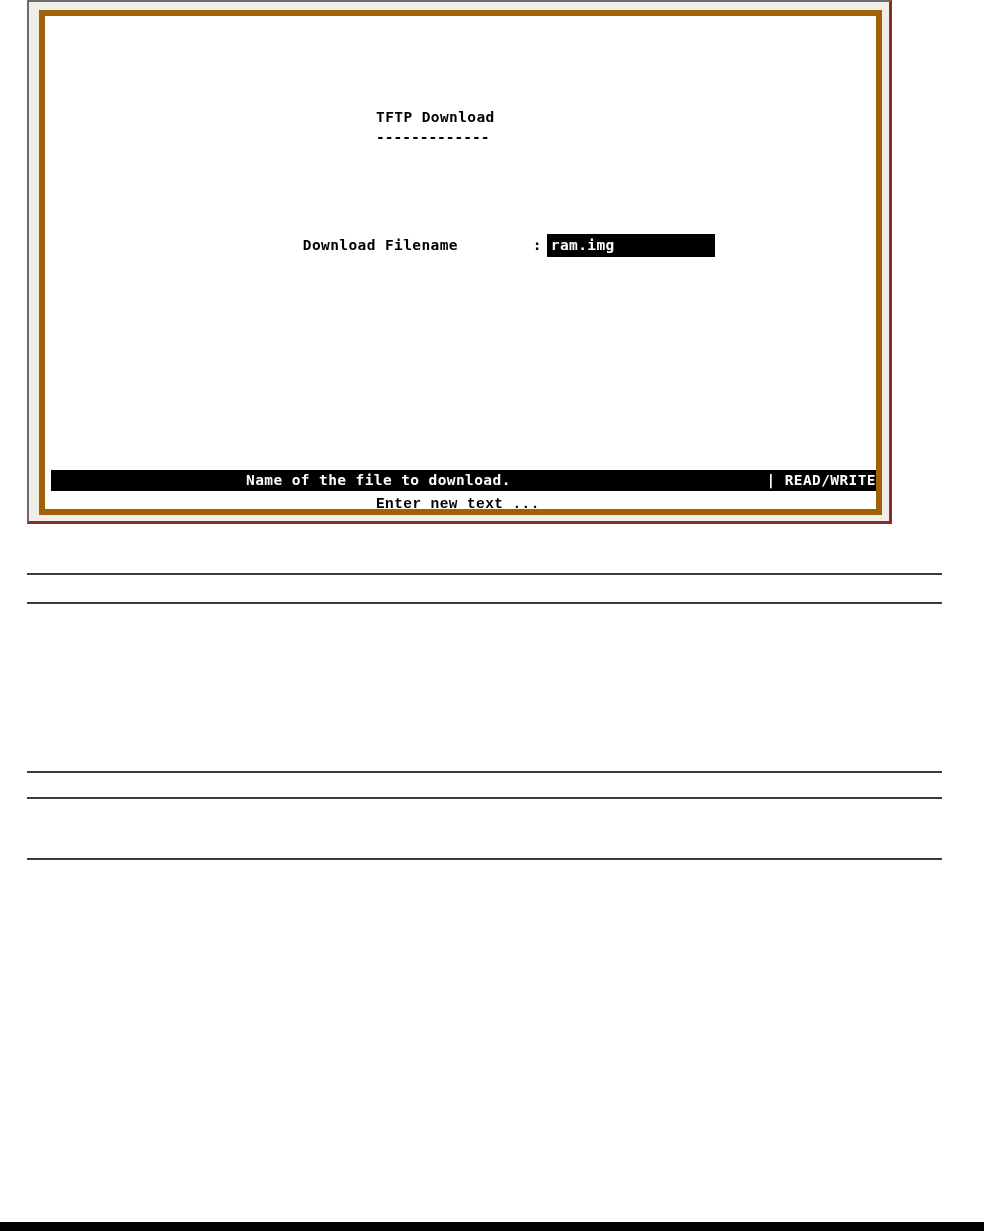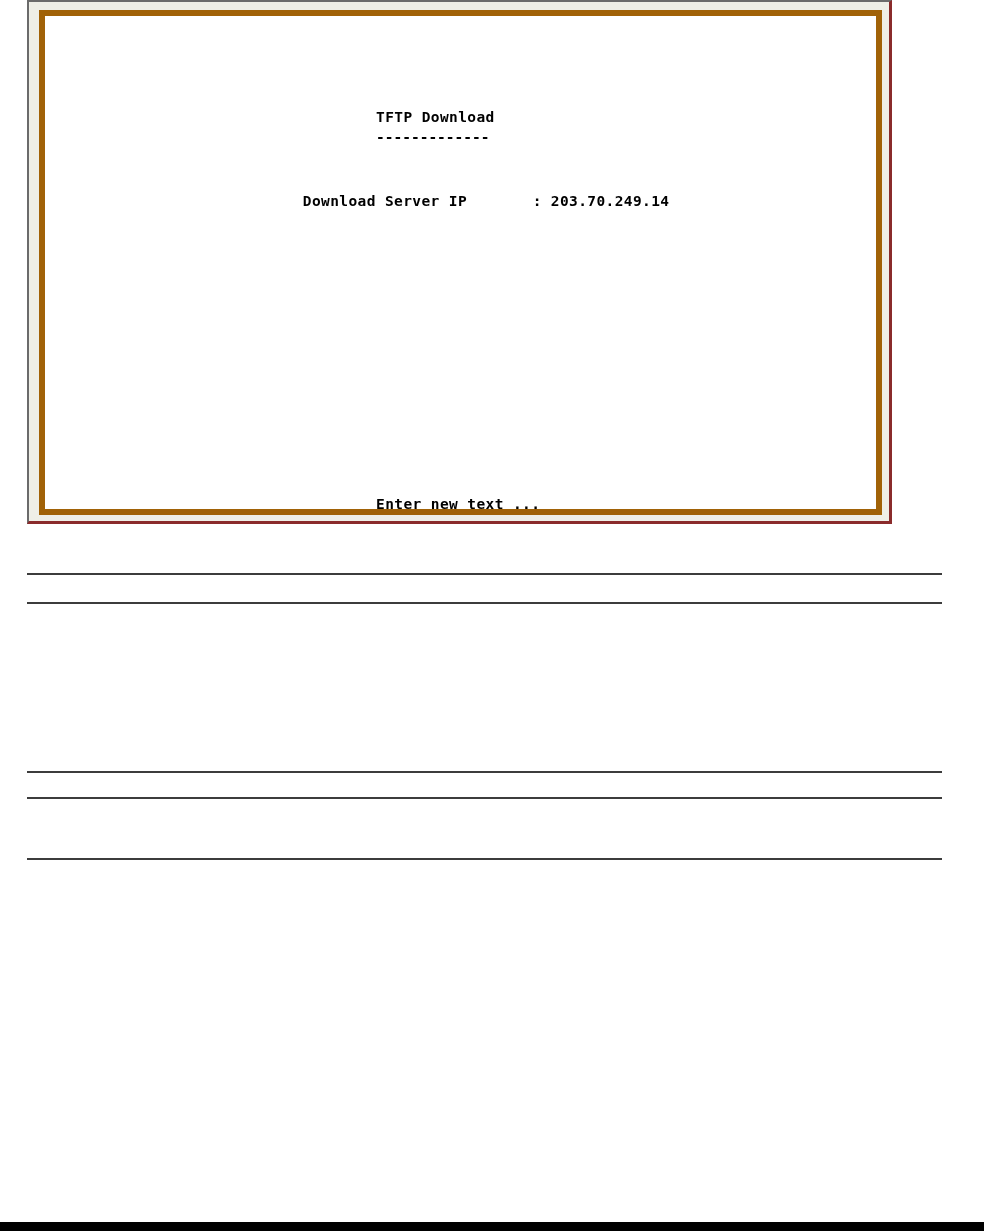--- a/index.html
+++ b/index.html
@@ -160,9 +160,6 @@
 
     <div class="term-line" id="title-rule">-------------</div>
 
-    <div class="field-row" id="row-server">
-      <span class="field-label">Download Server IP</span><span class="field-colon">:</span><span class="field-value-plain">203.70.249.14</span>
-    </div>
 
 
 

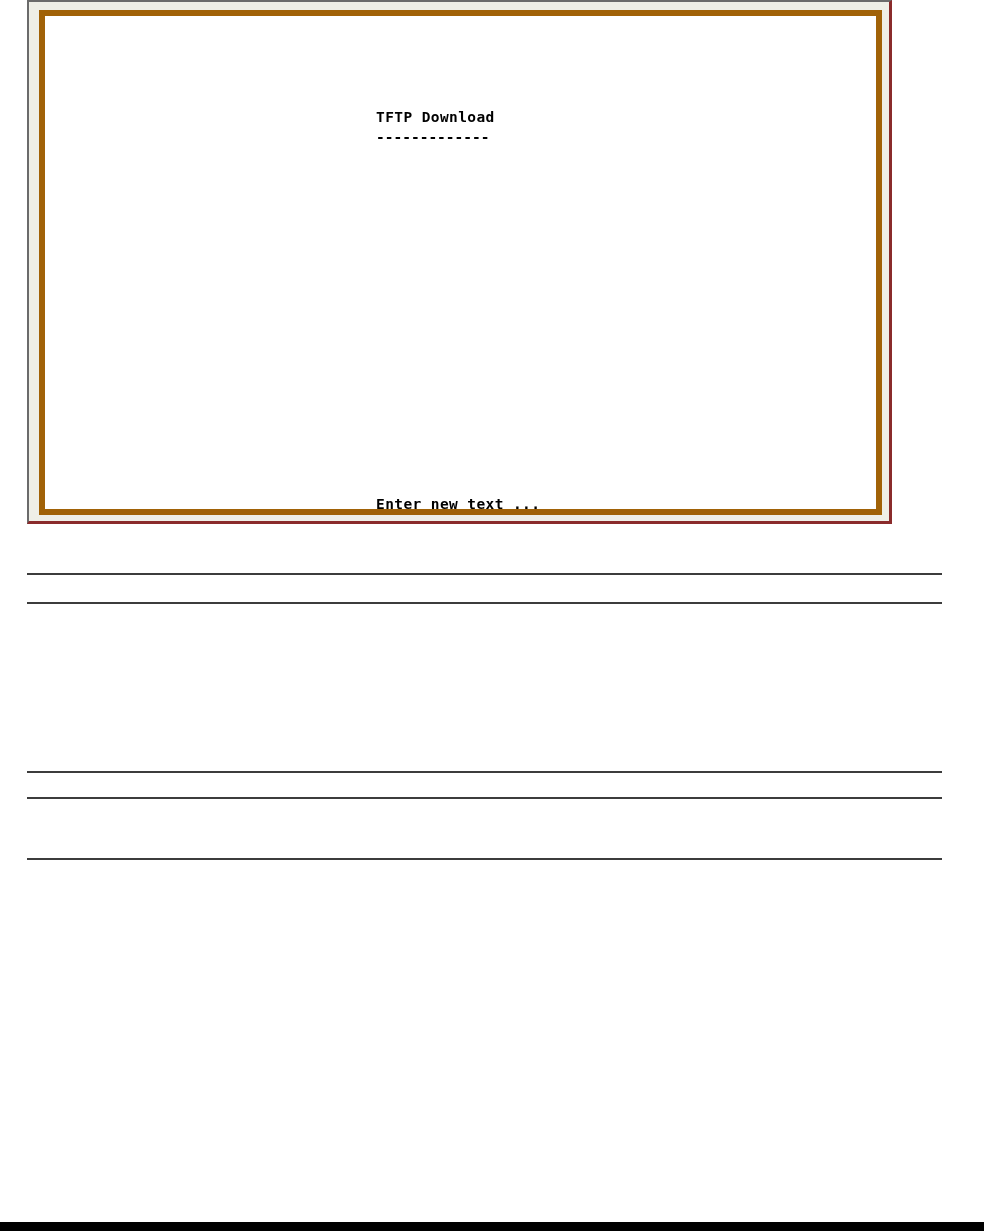--- a/index.html
+++ b/index.html
@@ -161,6 +161,9 @@
     <div class="term-line" id="title-rule">-------------</div>
 
 
+    <div class="field-row" id="row-filename">
+      <span class="field-label">Download Filename</span><span class="field-colon">:</span><span class="field-value-selected">ram.img</span>
+    </div>
 
 
 

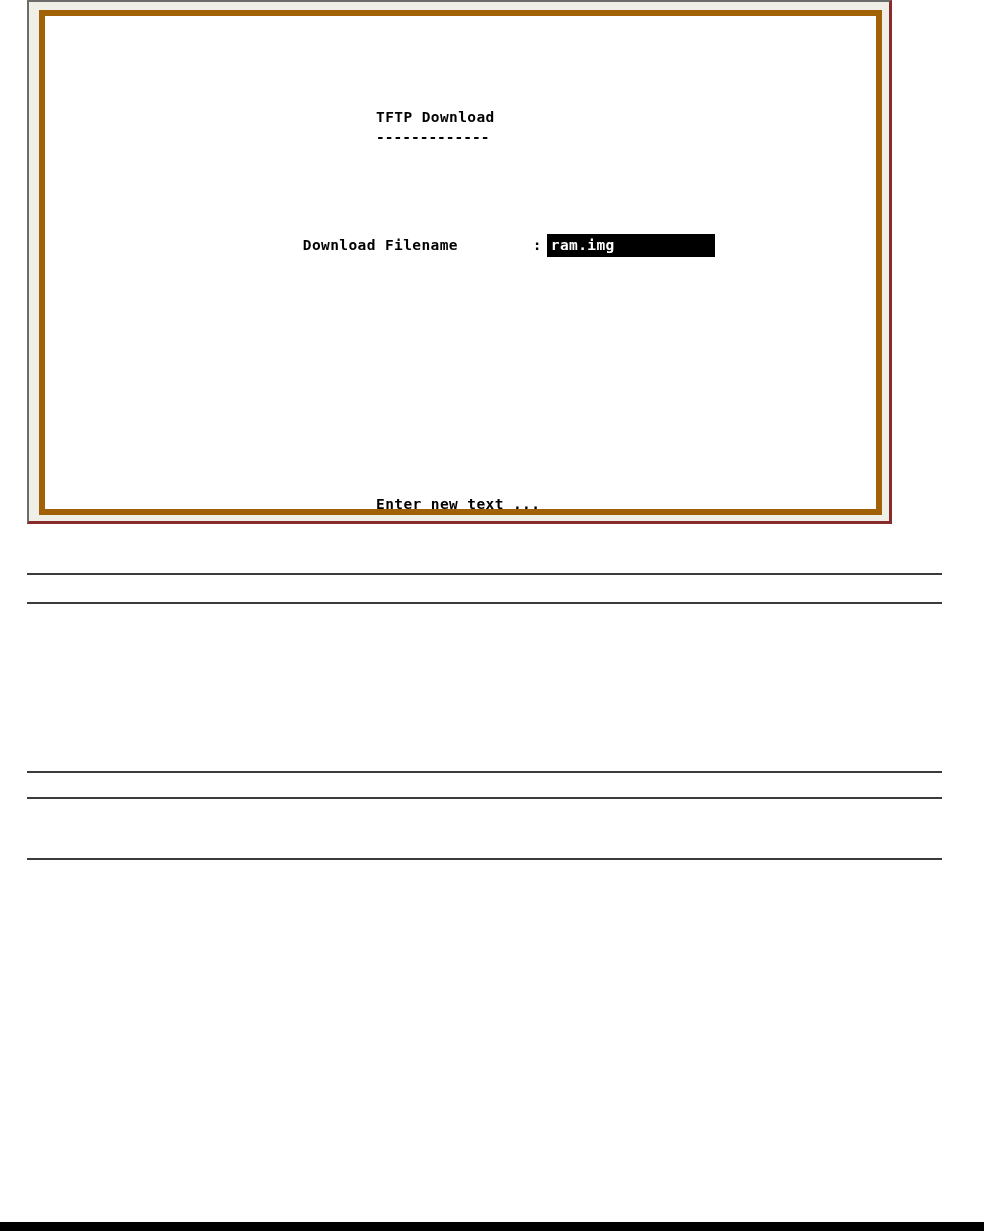--- a/index.html
+++ b/index.html
@@ -167,6 +167,10 @@
 
 
 
+    <div id="status-bar">
+      <span id="status-text">Name of the file to download.</span>
+      <span id="status-access">| READ/WRITE</span>
+    </div>
 
     <div class="term-line" id="hint-text">Enter new text ...</div>
 

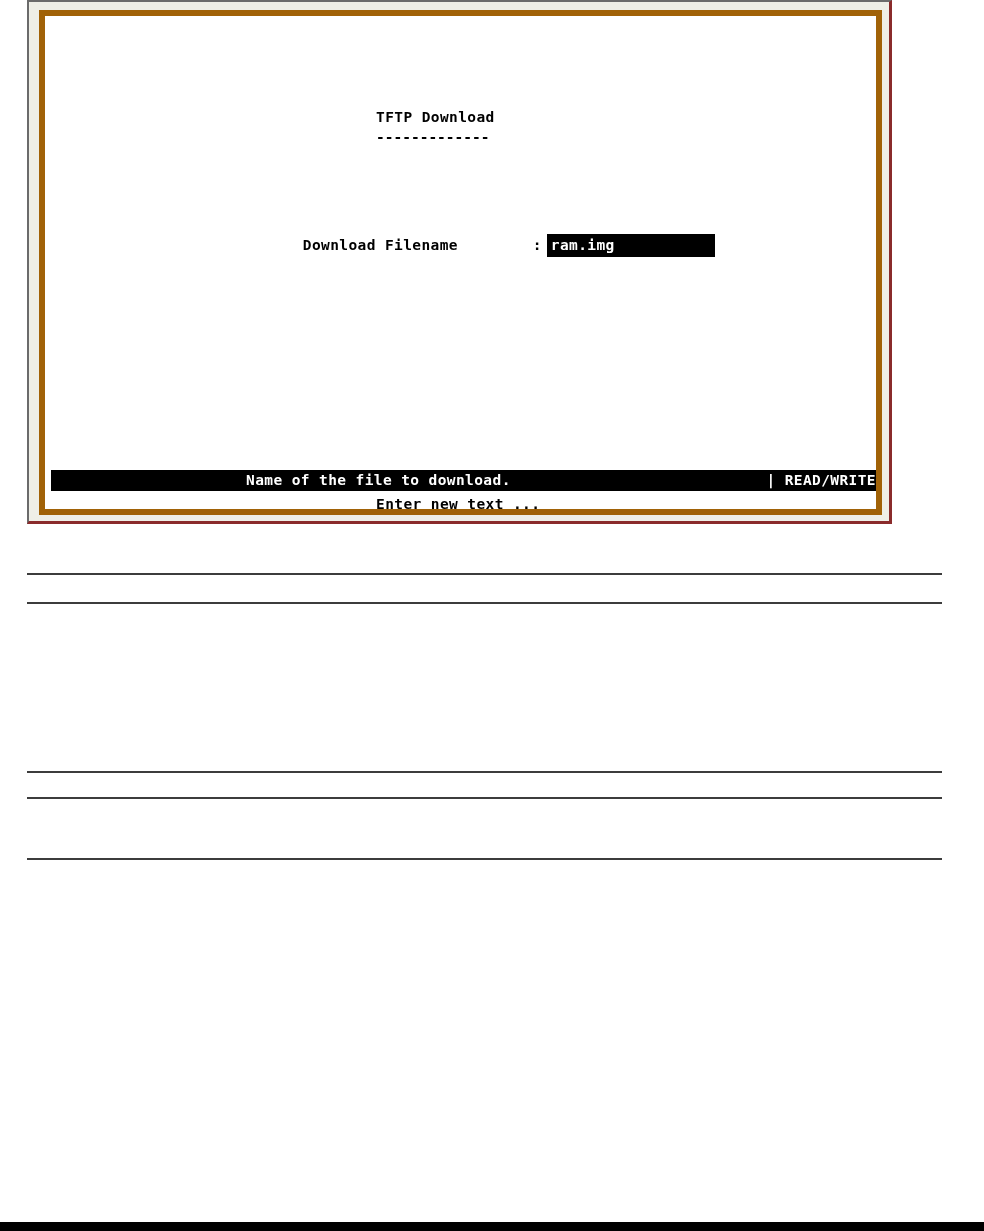--- a/index.html
+++ b/index.html
@@ -123,6 +123,7 @@
     left: 331px;
     top: 479px;
     white-space: pre;
+    font-family: Liberation Mono, monospace;
   }
 
   

